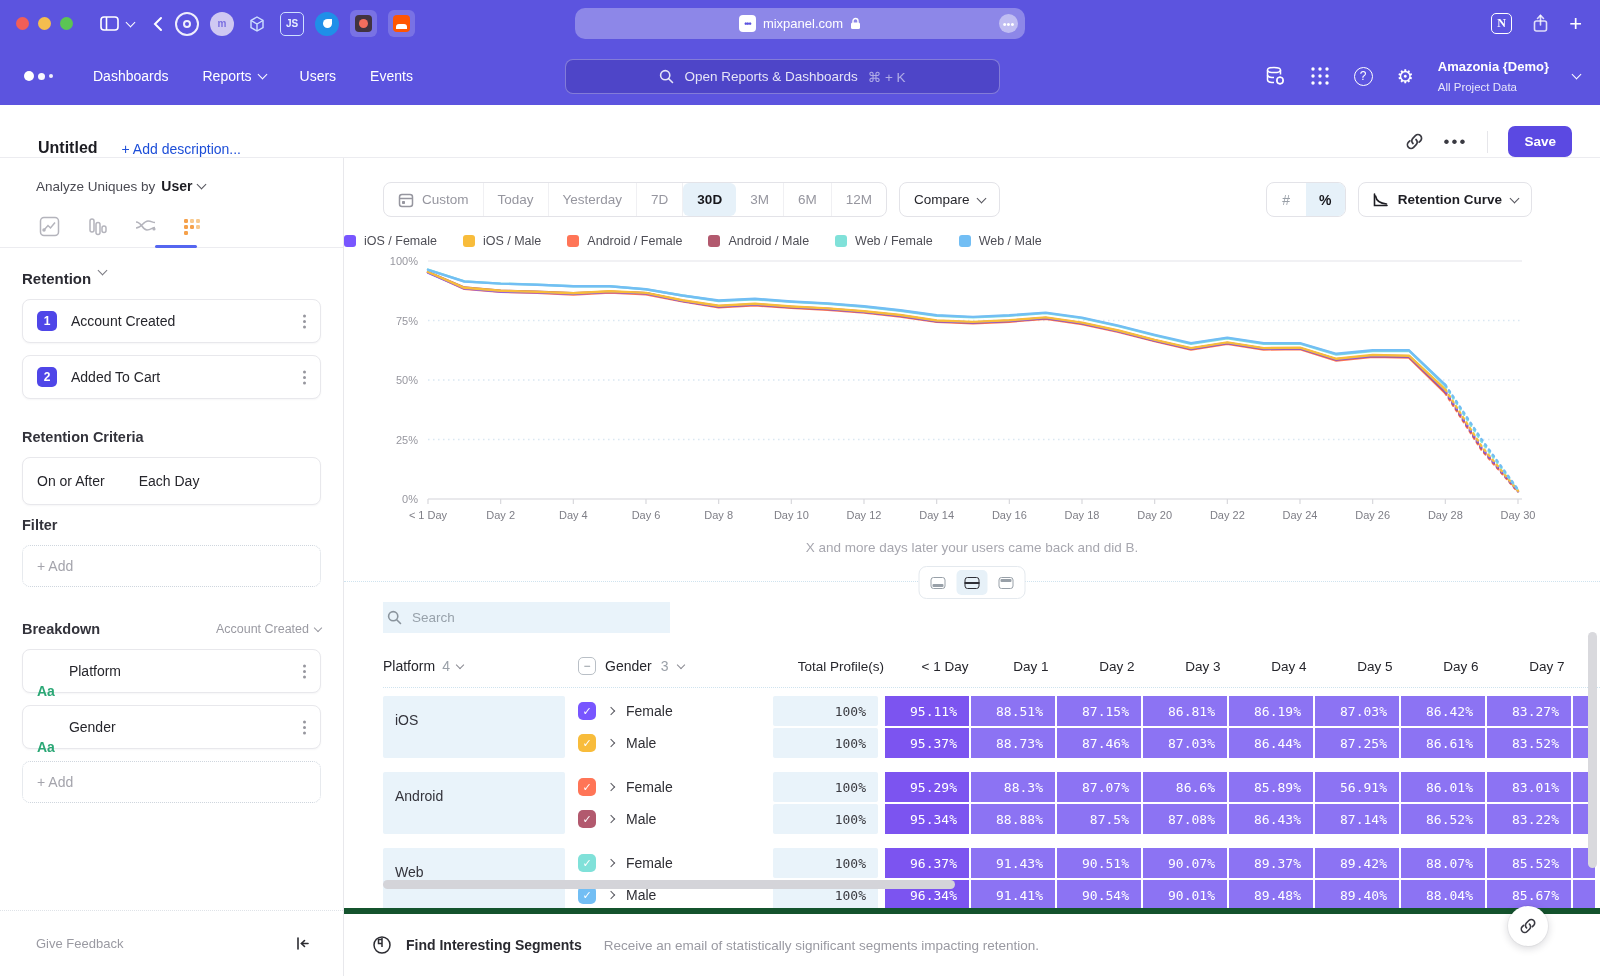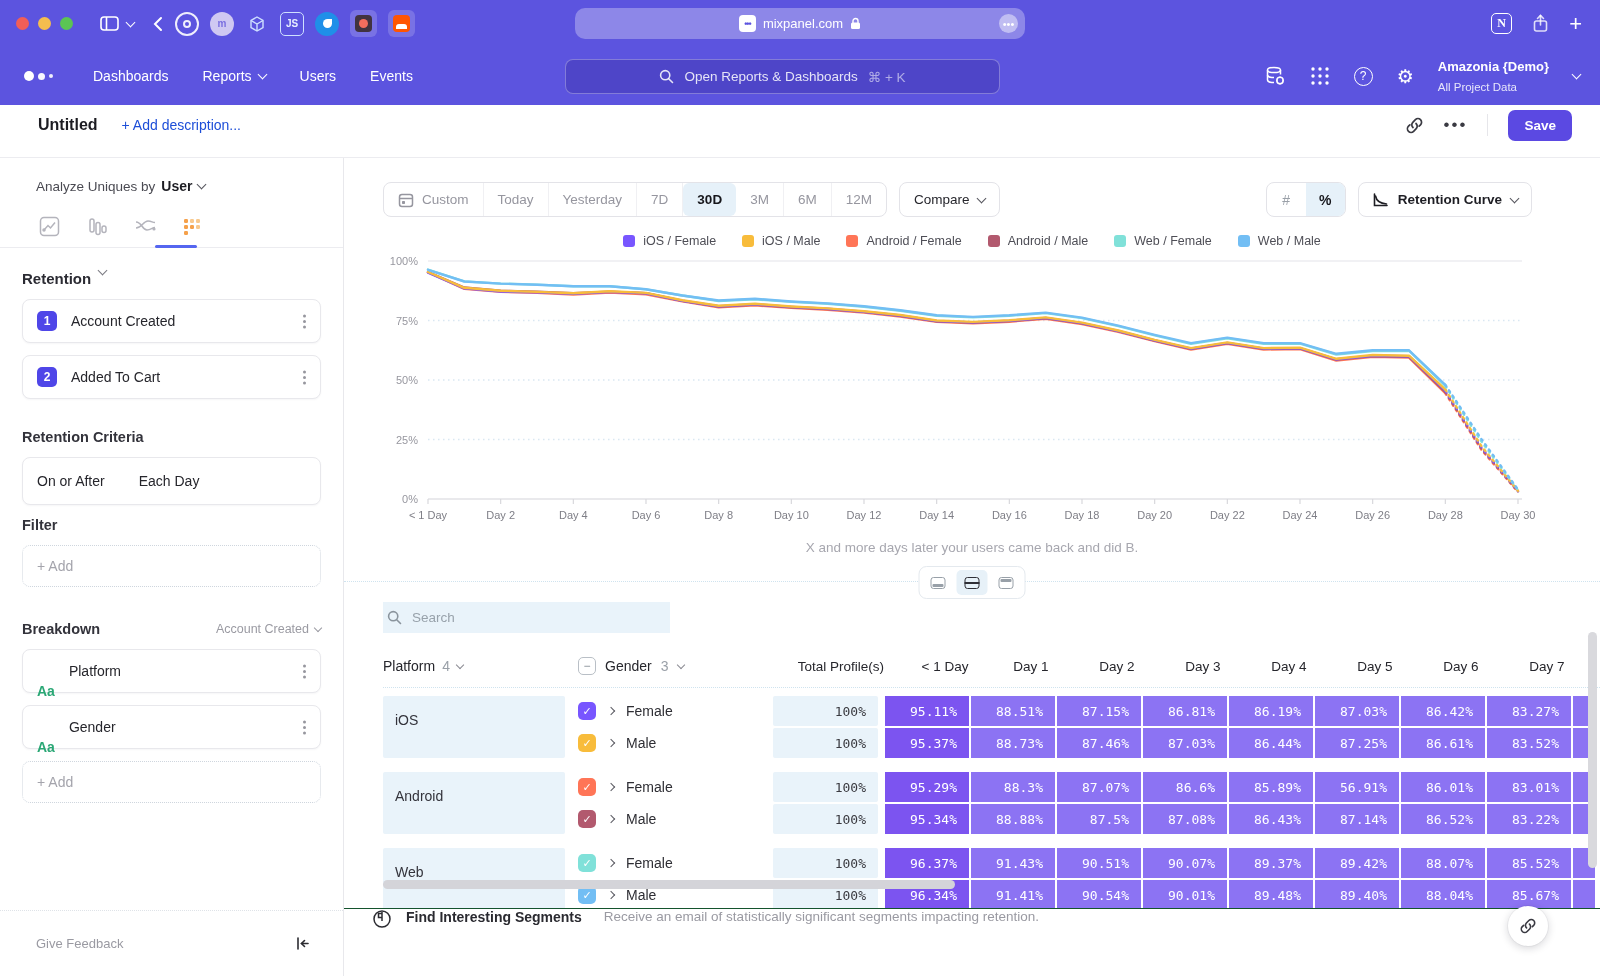--- a/index.html
+++ b/index.html
@@ -39,7 +39,7 @@
   .kebab { width:3px; height:3px; border-radius:50%; background:#96969e; box-shadow:0 -5.5px 0 #96969e, 0 5.5px 0 #96969e; flex:none; }
 
   
-  .rheader { height:53px; background:#fff; border-bottom:1px solid #ececf0; display:flex; align-items:center; padding:0 28px 12px 38px; position:relative; }
+  .rheader { height:53px; background:#fff; border-bottom:1px solid #ececf0; display:flex; align-items:flex-end; padding:0 28px 0 38px; position:relative; }
   .rtitle { font-size:16px; font-weight:bold; color:#1c1c22; margin-right:24px; }
   .rdesc { font-size:14px; color:#1d4ed8; }
   .rh-right { position:absolute; right:28px; display:flex; align-items:center; gap:20px; }

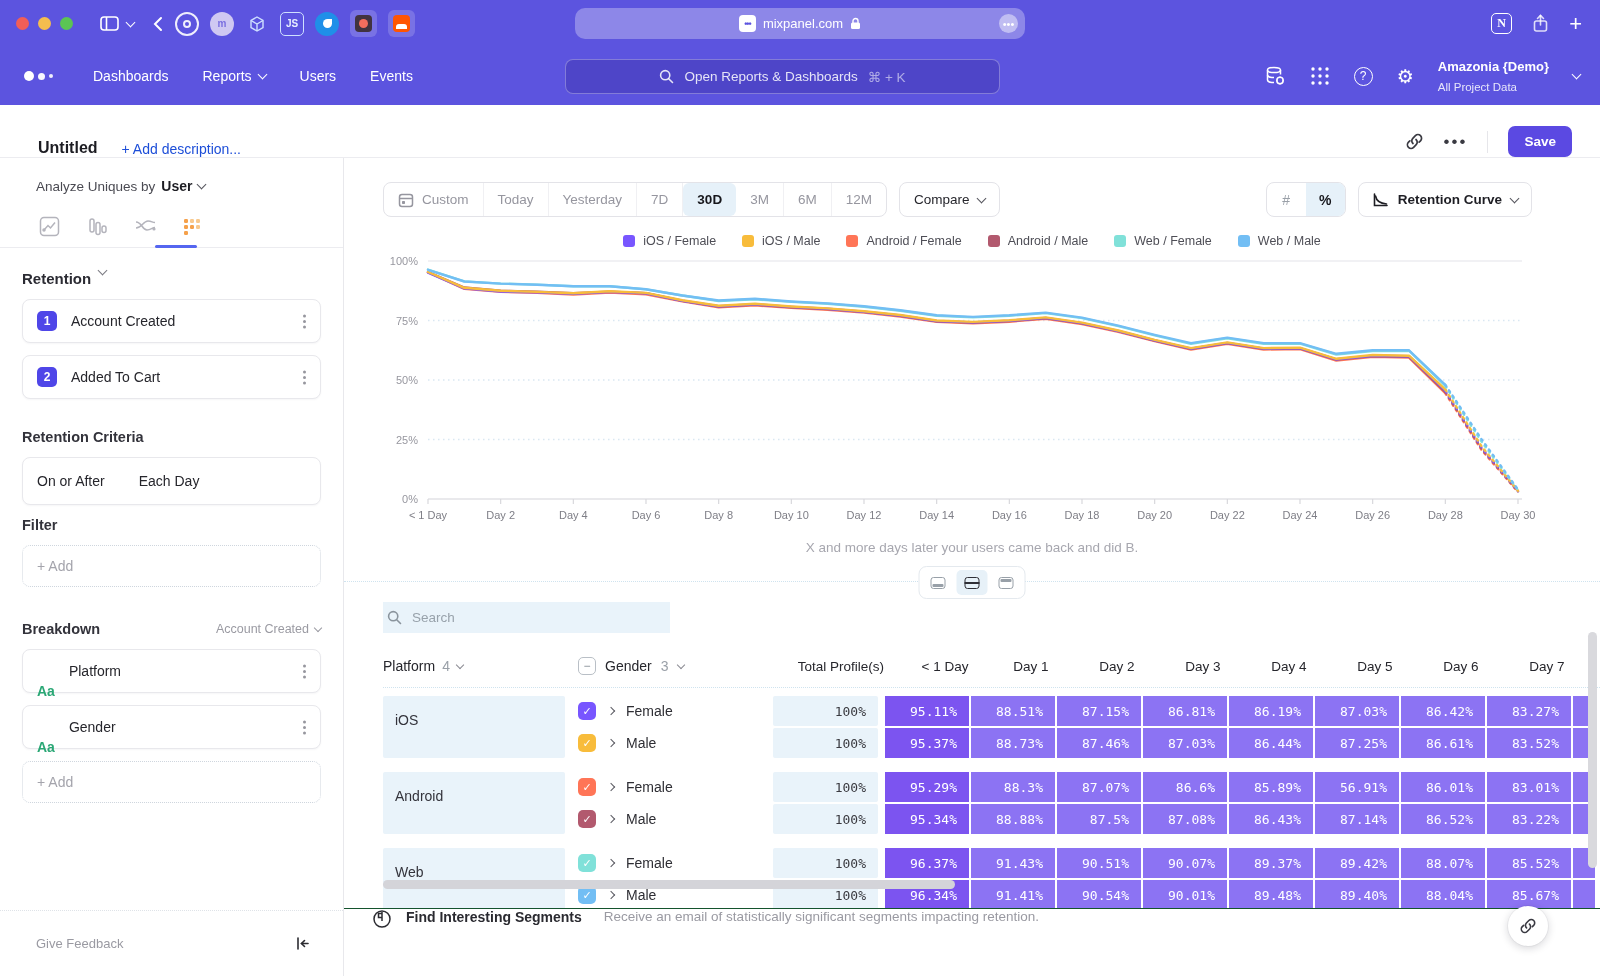--- a/index.html
+++ b/index.html
@@ -88,7 +88,7 @@
   .curve-btn .chev { color:#55555d; }
 
   
-  .legend { margin-top:17px; display:flex; justify-content:center; gap:26px; }
+  .legend { margin-top:17px; display:flex; justify-content:flex-start; gap:26px; }
   .lg-item { display:flex; align-items:center; gap:8px; font-size:12.5px; color:#4e4e56; }
   .lg-sw { width:12px; height:12px; border-radius:3px; flex:none; }
   .chartwrap { margin-left:26px; margin-top:4px; }

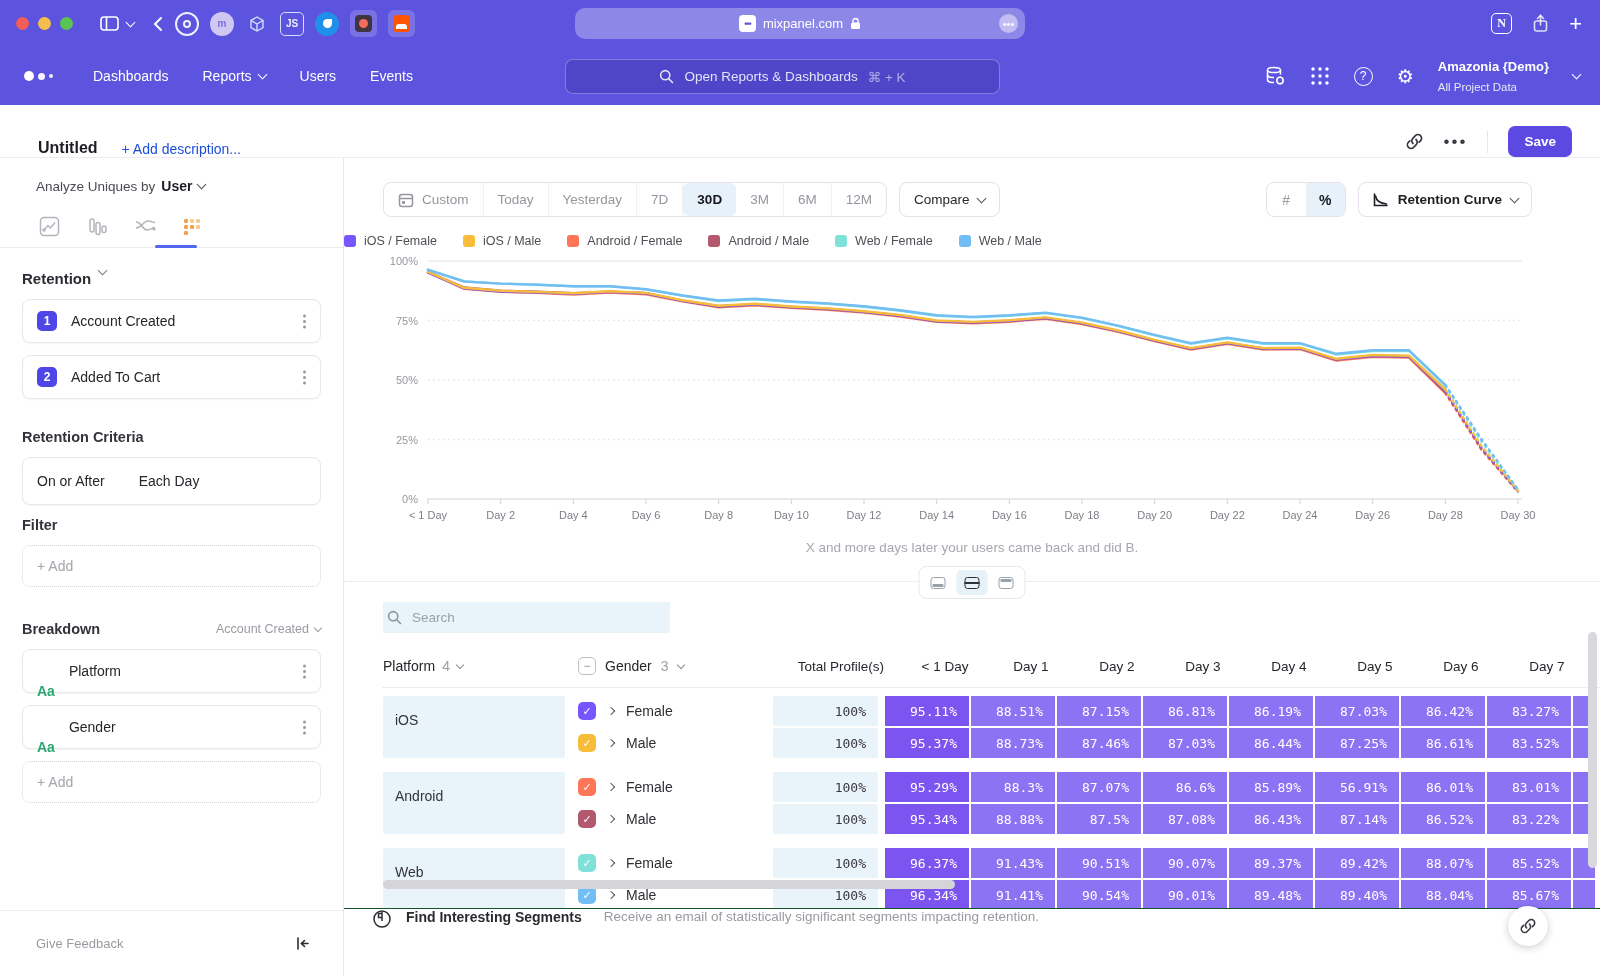--- a/index.html
+++ b/index.html
@@ -135,7 +135,7 @@
   .vscroll { position:absolute; right:3px; top:474px; width:9px; height:236px; border-radius:5px; background:#d9d9dd; z-index:5; }
 
   
-  .footer { position:absolute; left:344px; right:0; bottom:0; height:68px; background:#fff; border-top:1px solid #14532d; display:flex; align-items:flex-start; padding-left:28px; gap:14px; z-index:6; }
+  .footer { position:absolute; left:344px; right:0; bottom:0; height:68px; background:#fff; border-top:6px solid #14532d; display:flex; align-items:center; padding-left:28px; gap:14px; z-index:6; }
   .foot-title { font-size:14px; font-weight:bold; color:#2a2a30; }
   .foot-sub { font-size:13.5px; color:#9a9aa2; margin-left:8px; }
   .fab { position:absolute; right:52px; bottom:30px; width:40px; height:40px; border-radius:50%; background:#fff; box-shadow:0 2px 8px rgba(20,20,40,.18), 0 0 0 1px rgba(20,20,40,.04); display:flex; align-items:center; justify-content:center; z-index:8; }

